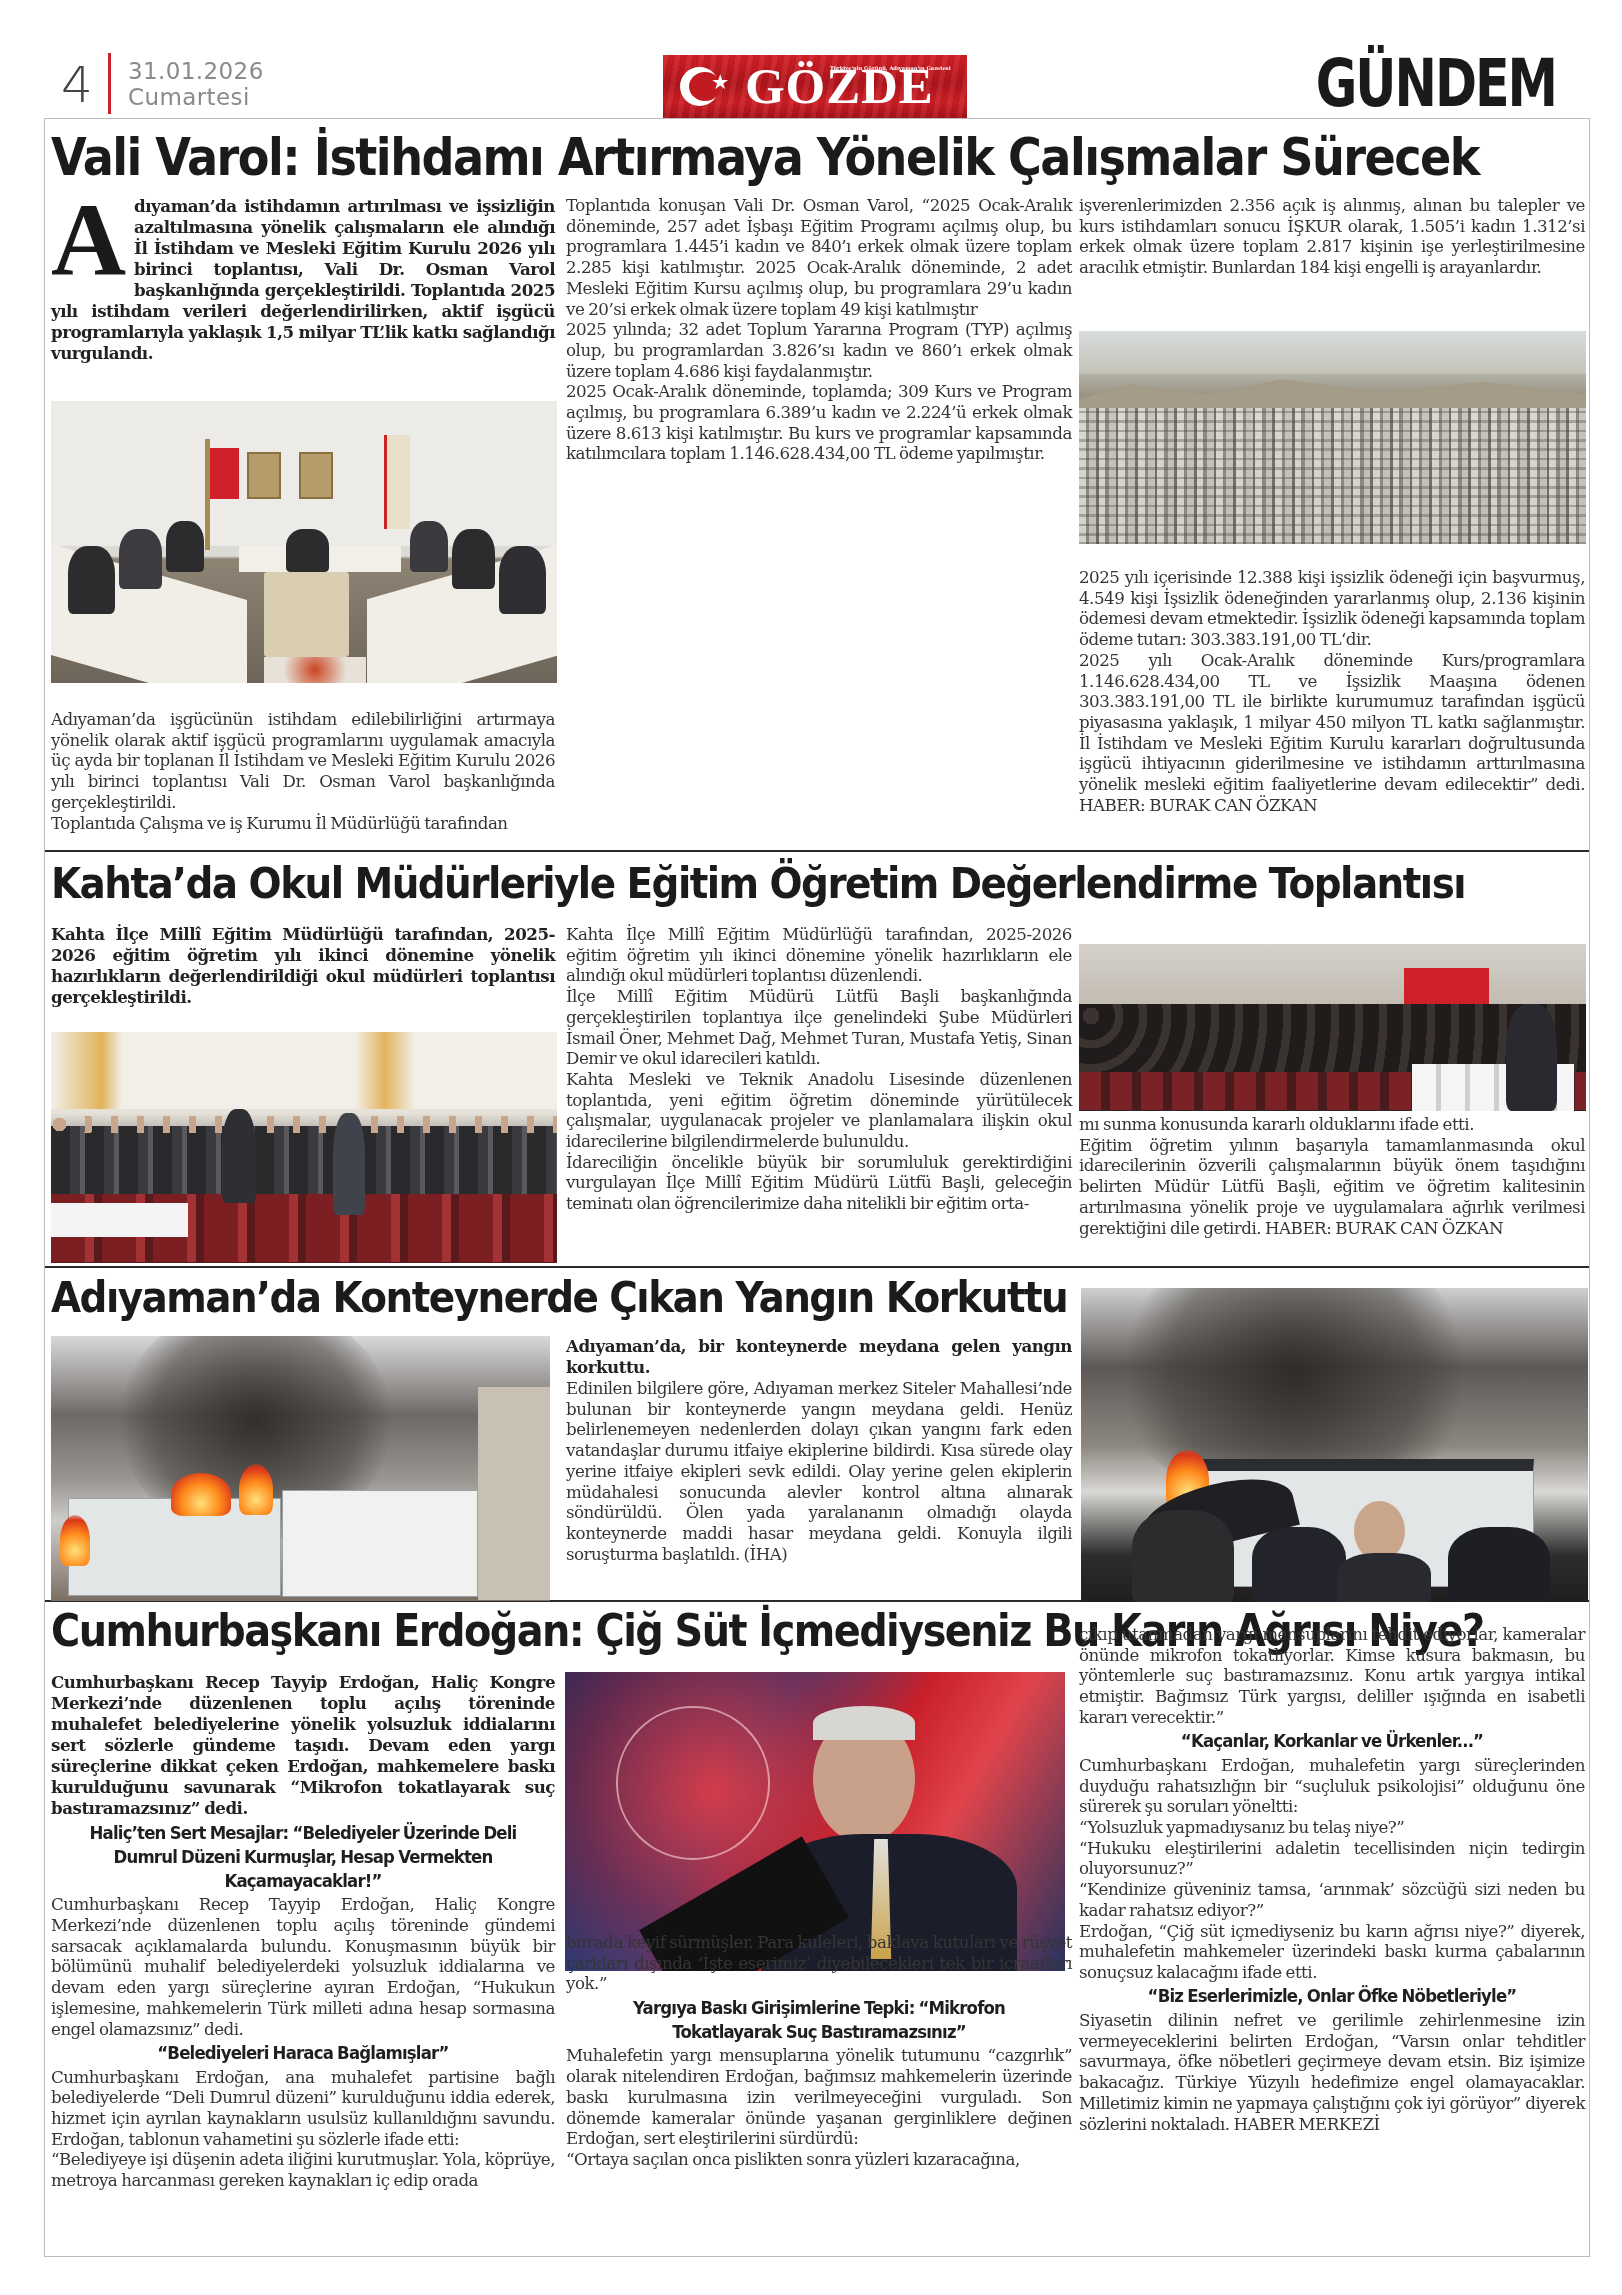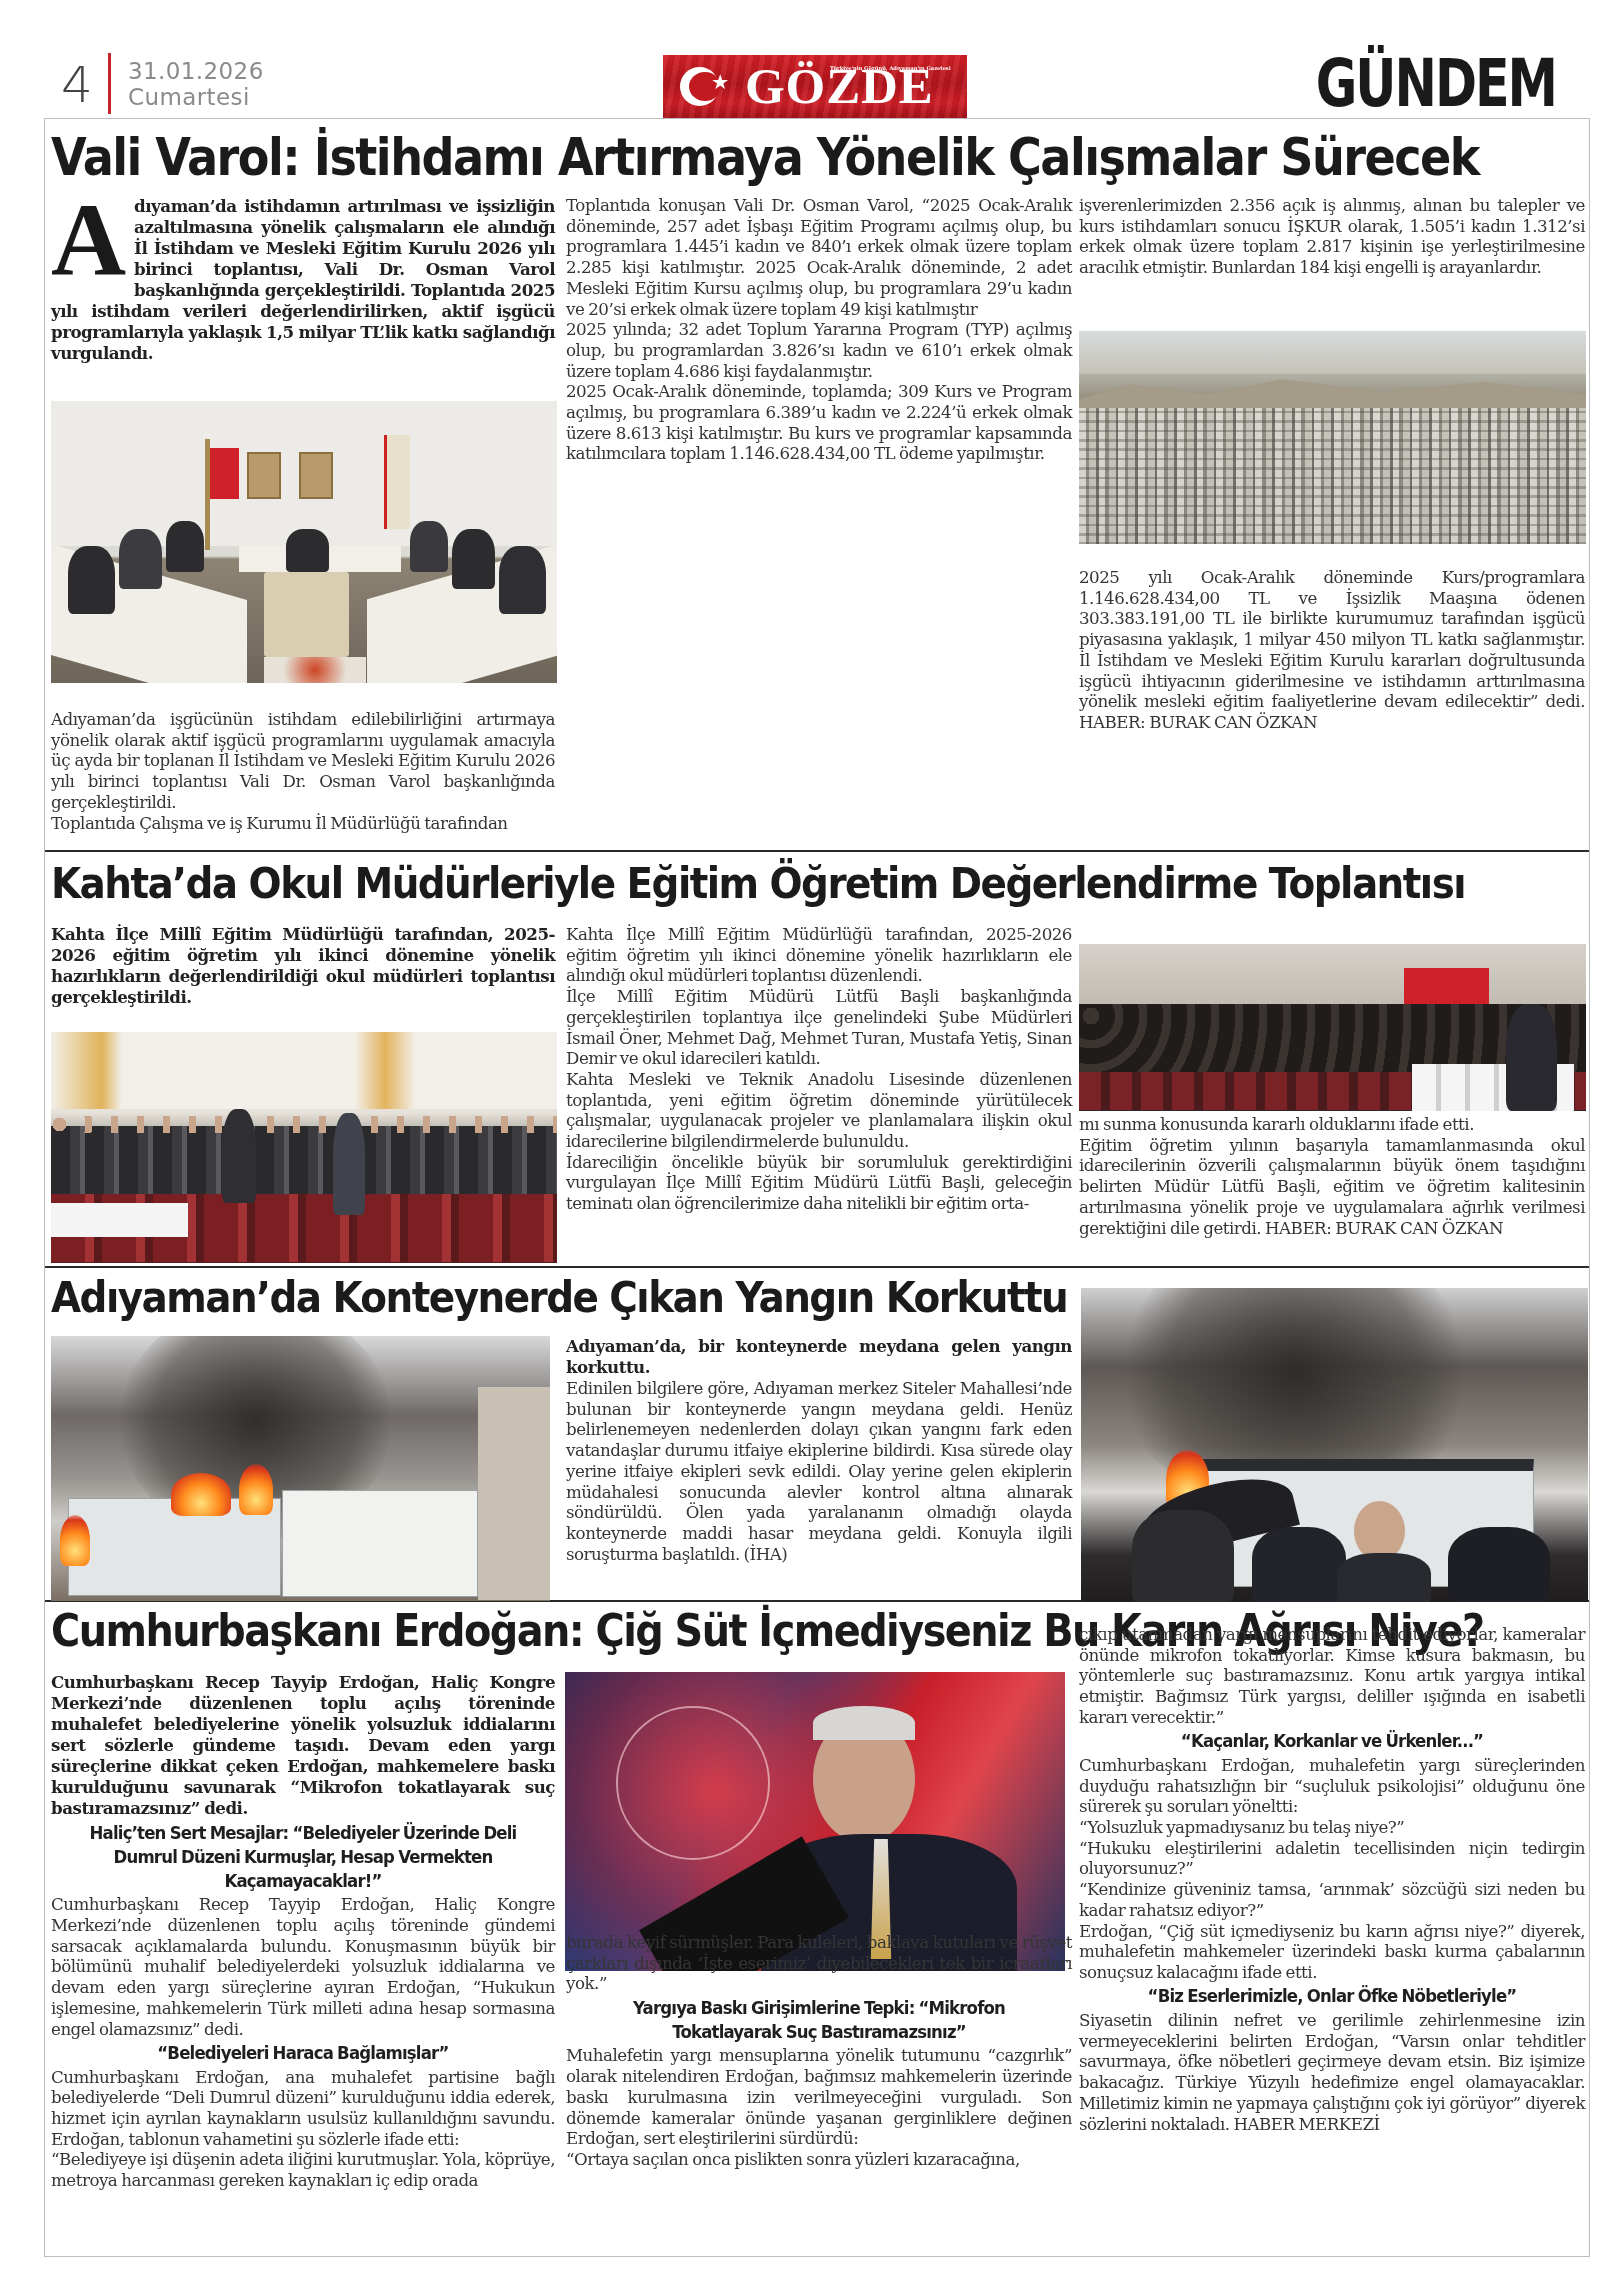--- a/index.html
+++ b/index.html
@@ -122,7 +122,7 @@
 
   <div class="col" style="left:566px; top:195px; width:506px;">
     <p>Toplantıda konuşan Vali Dr. Osman Varol, “2025 Ocak-Aralık döneminde, 257 adet İşbaşı Eğitim Programı açılmış olup, bu programlara 1.445’i kadın ve 840’ı erkek olmak üzere toplam 2.285 kişi katılmıştır. 2025 Ocak-Aralık döneminde, 2 adet Mesleki Eğitim Kursu açılmış olup, bu programlara 29’u kadın ve 20’si erkek olmak üzere toplam 49 kişi katılmıştır</p>
-    <p>2025 yılında; 32 adet Toplum Yararına Program (TYP) açılmış olup, bu programlardan 3.826’sı kadın ve 610’ı erkek olmak üzere toplam 4.686 kişi faydalanmıştır.</p>
+    <p>2025 yılında; 32 adet Toplum Yararına Program (TYP) açılmış olup, bu programlardan 3.826’sı kadın ve 860’ı erkek olmak üzere toplam 4.686 kişi faydalanmıştır.</p>
     <p>2025 Ocak-Aralık döneminde, toplamda; 309 Kurs ve Program açılmış, bu programlara 6.389’u kadın ve 2.224’ü erkek olmak üzere 8.613 kişi katılmıştır. Bu kurs ve programlar kapsamında katılımcılara toplam 1.146.628.434,00 TL ödeme yapılmıştır.</p>
   </div>
 

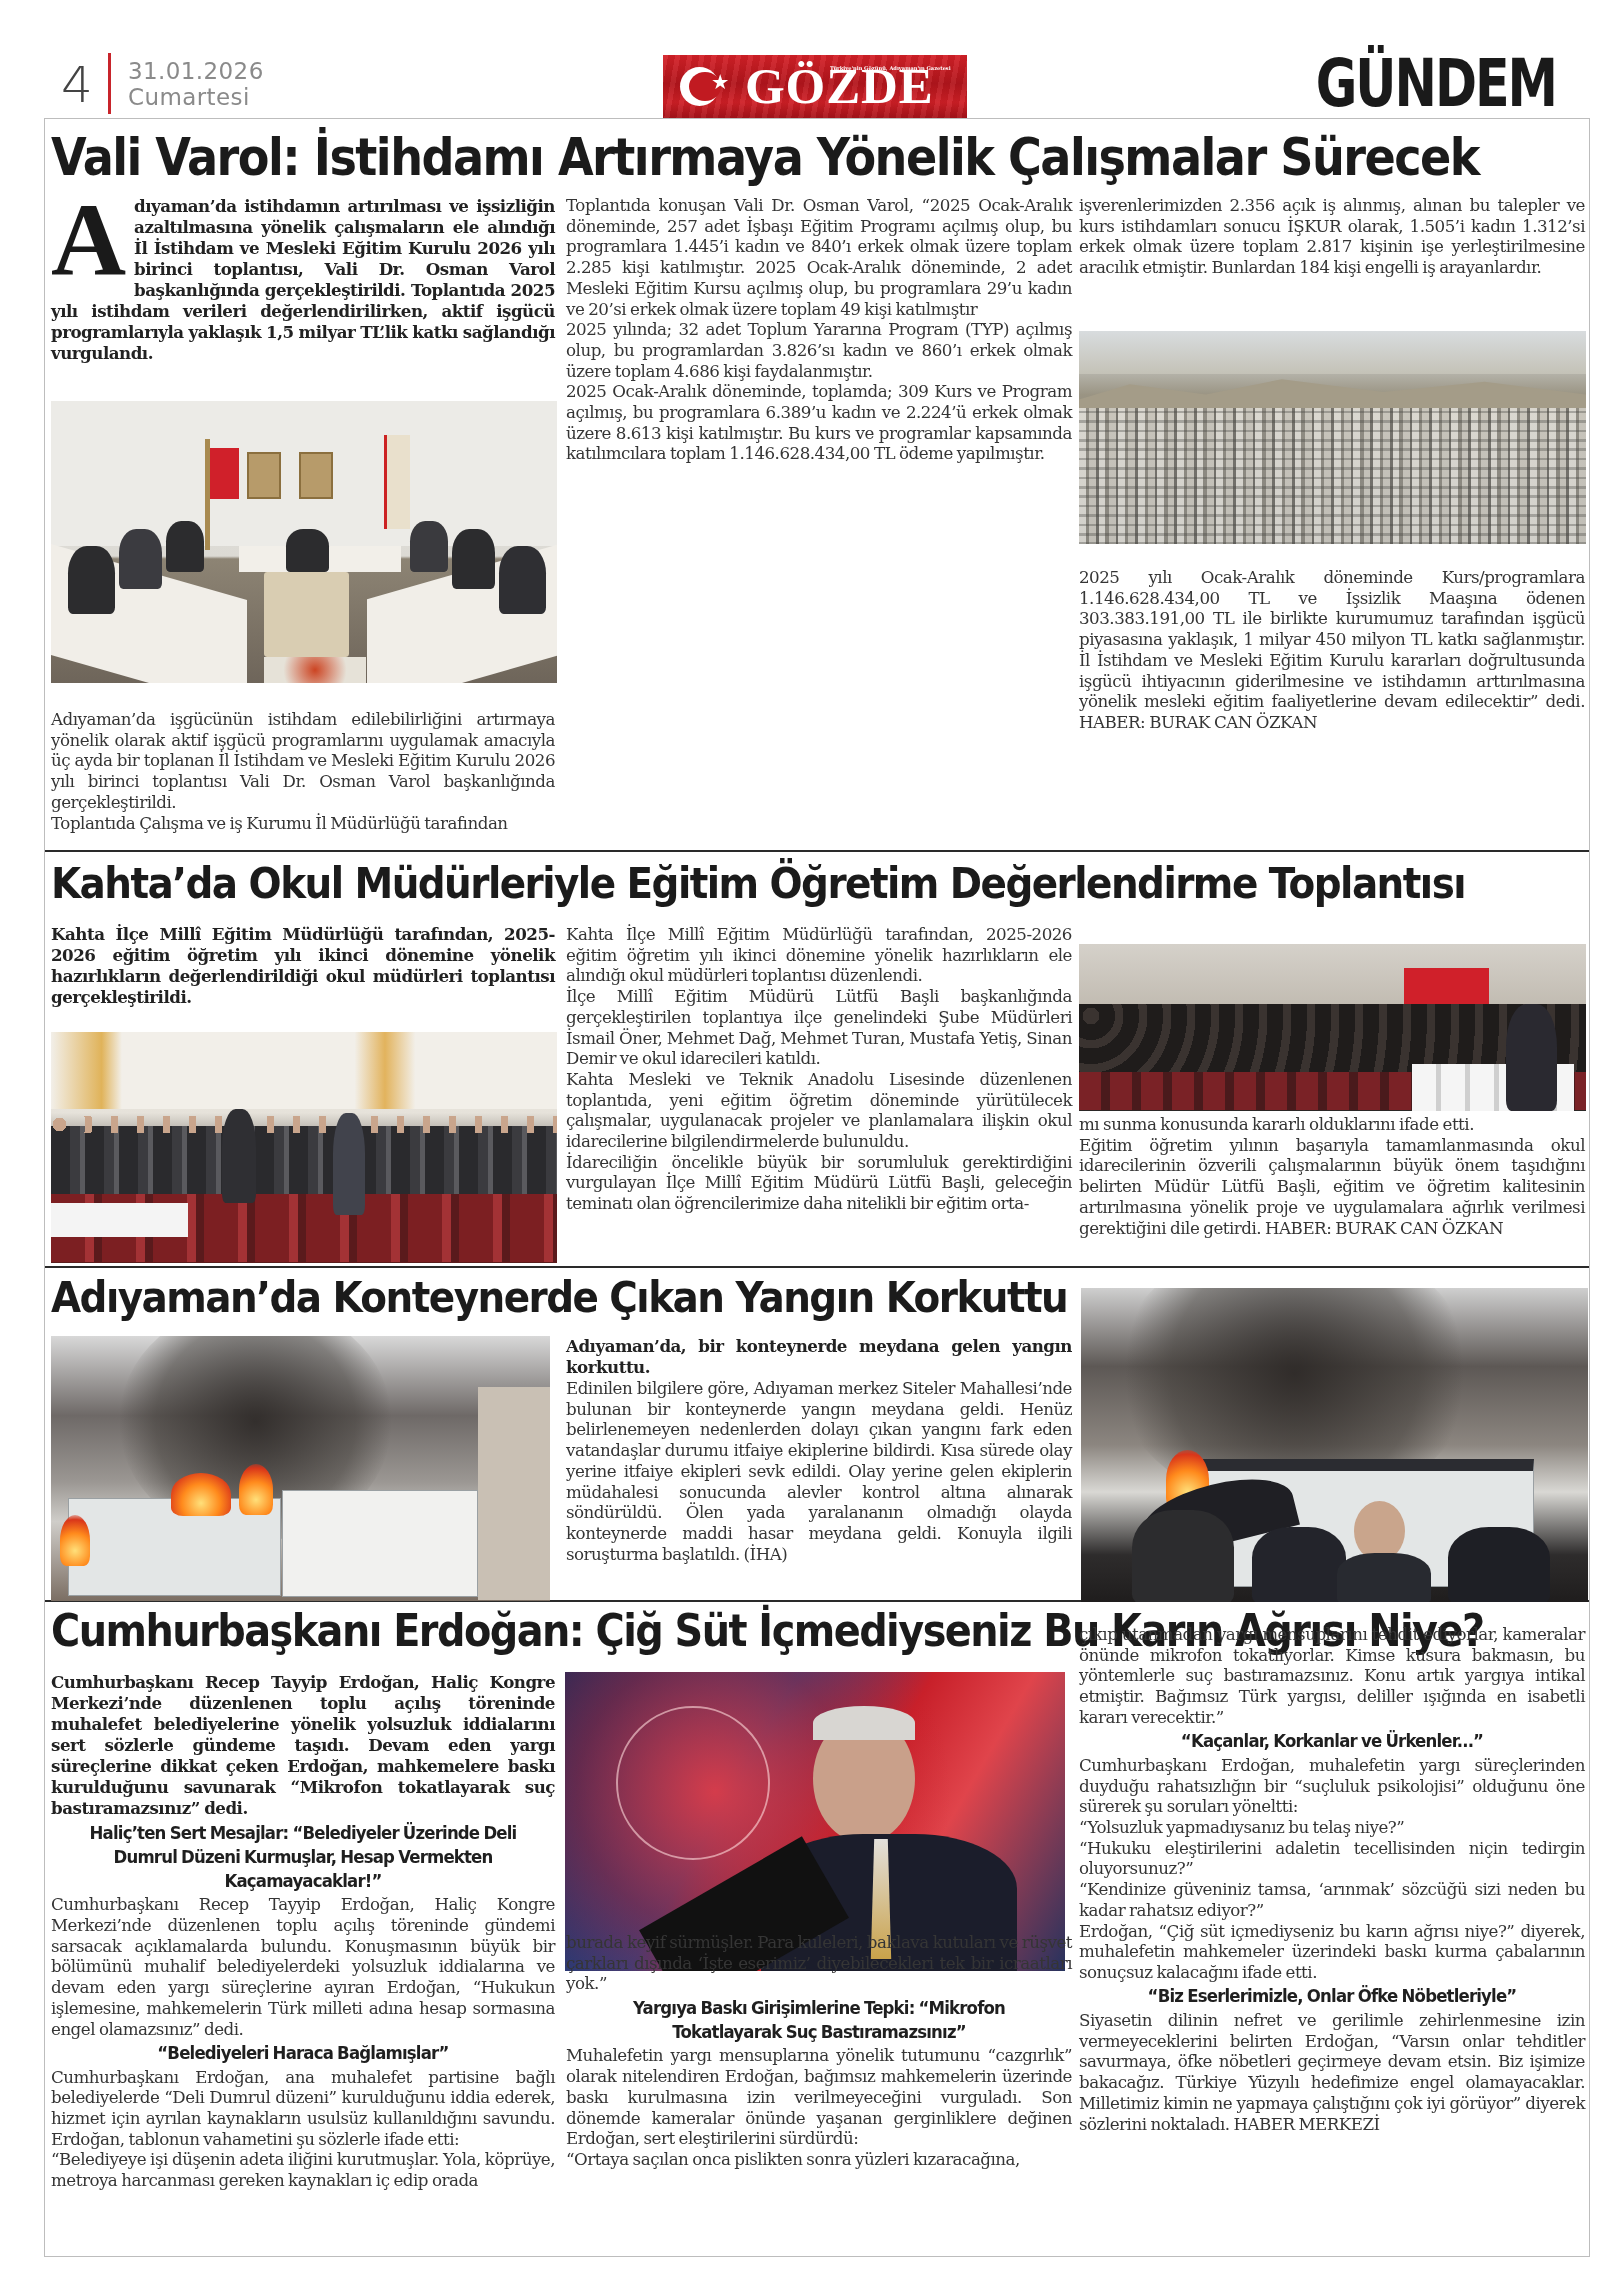--- a/index.html
+++ b/index.html
@@ -138,6 +138,7 @@
   </div>
 
   <div class="col" style="left:1079px; top:567px; width:506px;">
+    <p>2025 yılı içerisinde 12.388 kişi işsizlik ödeneği için başvurmuş, 4.549 kişi İşsizlik ödeneğinden yararlanmış olup, 2.136 kişinin ödemesi devam etmektedir. İşsizlik ödeneği kapsamında toplam ödeme tutarı: 303.383.191,00 TL‘dir.</p>
     <p>2025 yılı Ocak-Aralık döneminde Kurs/programlara 1.146.628.434,00 TL ve İşsizlik Maaşına ödenen 303.383.191,00 TL ile birlikte kurumumuz tarafından işgücü piyasasına yaklaşık, 1 milyar 450 milyon TL katkı sağlanmıştır. İl İstihdam ve Mesleki Eğitim Kurulu kararları doğrultusunda işgücü ihtiyacının giderilmesine ve istihdamın arttırılmasına yönelik mesleki eğitim faaliyetlerine devam edilecektir” dedi. HABER: BURAK CAN ÖZKAN</p>
   </div>
 </article>

